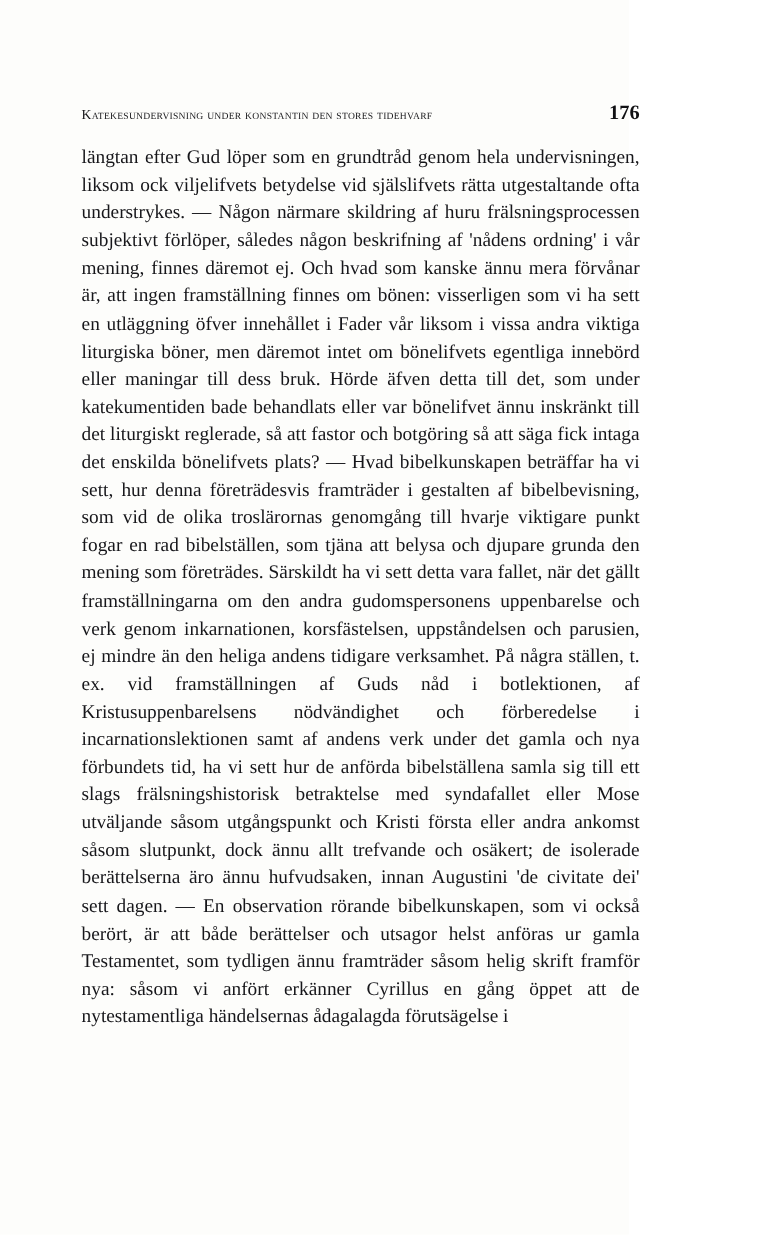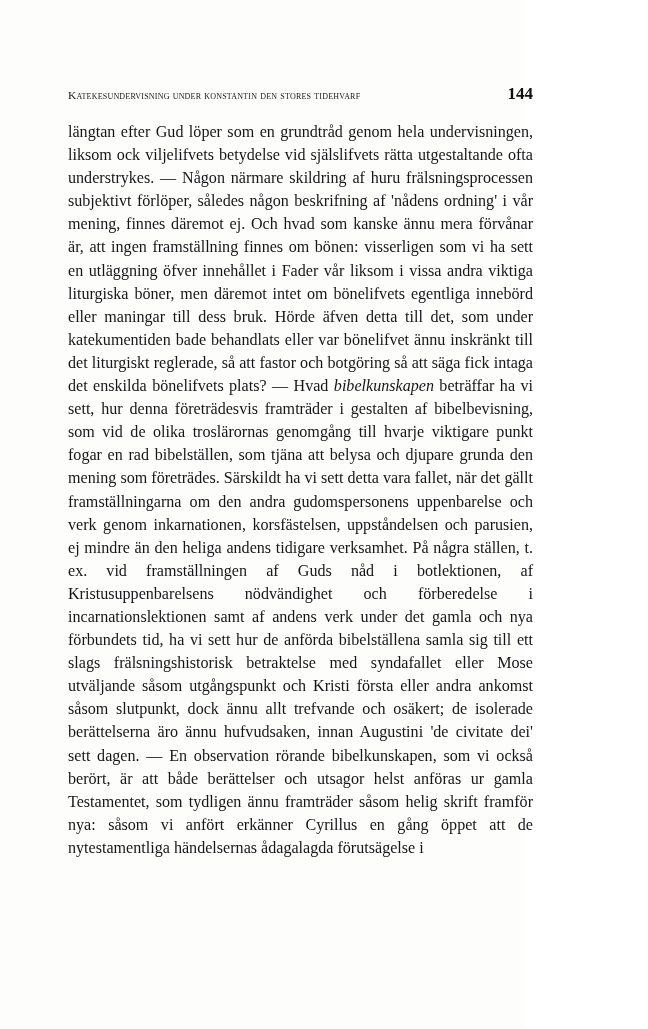--- a/index.html
+++ b/index.html
@@ -74,7 +74,7 @@
 
     <div class="running-head">
       <span class="running-title">Katekesundervisning under Konstantin den Stores tidehvarf</span>
-      <span class="folio">144</span>
+      <span class="folio">176</span>
     </div>
 
     <p class="body-text"><span>längtan efter Gud löper som en grundtråd genom hela undervisningen, liksom ock viljelifvets betydelse vid själslifvets rätta utgestaltande ofta understrykes. — Någon närmare skildring af huru frälsningsprocessen subjektivt förlöper, således någon beskrifning af 'nådens ordning' i vår mening, finnes däremot ej. Och hvad som kanske ännu mera förvånar är, att ingen framställning finnes om bönen: visserligen som vi ha sett en utläggning öfver innehållet i Fader vår liksom i vissa andra viktiga liturgiska böner, men däremot intet om bönelifvets egentliga innebörd eller maningar till dess bruk. Hörde äfven detta till det, som under katekumentiden bade behandlats eller var bönelifvet ännu inskränkt till det liturgiskt reglerade, så att fastor och botgöring så att säga fick intaga det enskilda bönelifvets plats? — Hvad </span><span class="ital">bibelkunskapen</span><span> beträffar ha vi sett, hur denna företrädesvis framträder i gestalten af bibelbevisning, som vid de olika troslärornas genomgång till hvarje viktigare punkt fogar en rad bibelställen, som tjäna att belysa och djupare grunda den mening som företrädes. Särskildt ha vi sett detta vara fallet, när det gällt framställningarna om den andra gudomspersonens uppenbarelse och verk genom inkarnationen, korsfästelsen, uppståndelsen och parusien, ej mindre än den heliga andens tidigare verksamhet. På några ställen, t. ex. vid framställningen af Guds nåd i botlektionen, af Kristusuppenbarelsens nödvändighet och förberedelse i incarnationslektionen samt af andens verk under det gamla och nya förbundets tid, ha vi sett hur de anförda bibelställena samla sig till ett slags frälsningshistorisk betraktelse med syndafallet eller Mose utväljande såsom utgångspunkt och Kristi första eller andra ankomst såsom slutpunkt, dock ännu allt trefvande och osäkert; de isolerade berättelserna äro ännu hufvudsaken, innan Augustini 'de civitate dei' sett dagen. — En observation rörande bibelkunskapen, som vi också berört, är att både berättelser och utsagor helst anföras ur gamla Testamentet, som tydligen ännu framträder såsom helig skrift framför nya: såsom vi anfört erkänner Cyrillus en gång öppet att de nytestamentliga händelsernas ådagalagda förutsägelse i</span></p>

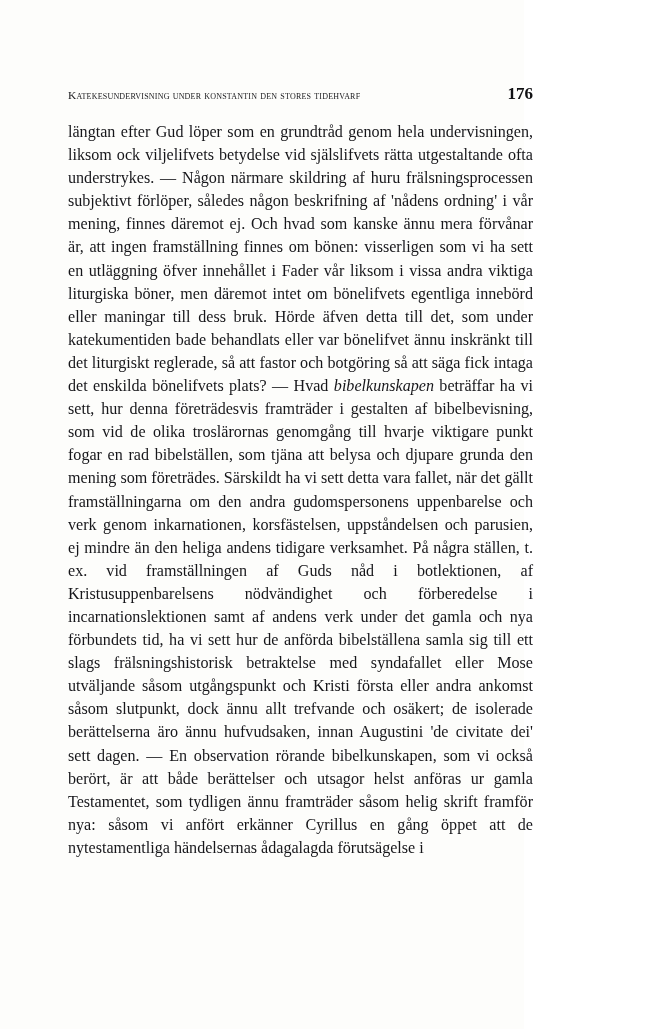--- a/index.html
+++ b/index.html
@@ -63,7 +63,6 @@
     hyphens: manual;
   }
   .body-text .ital {
-    font-style: italic;
   }
 </style>
 </head>

